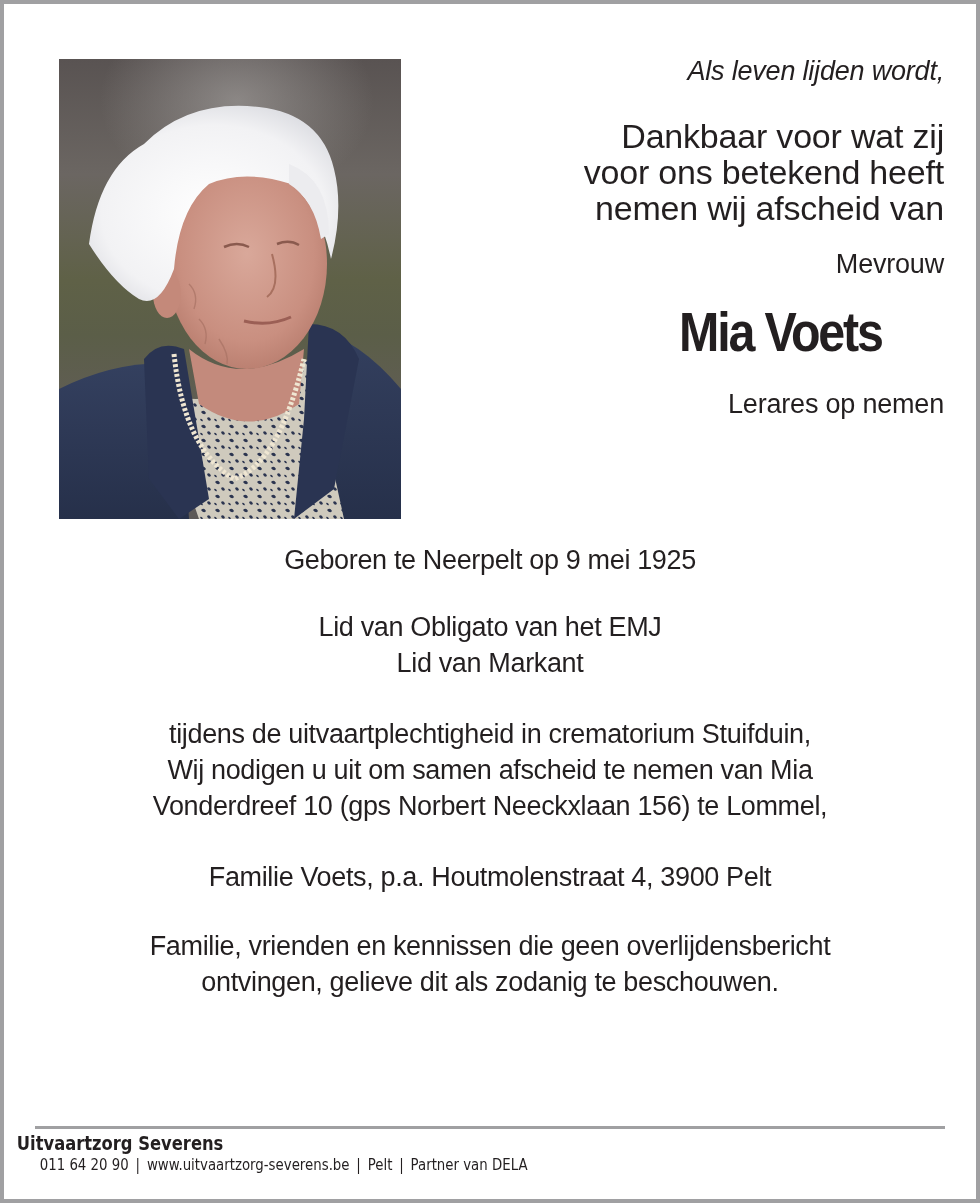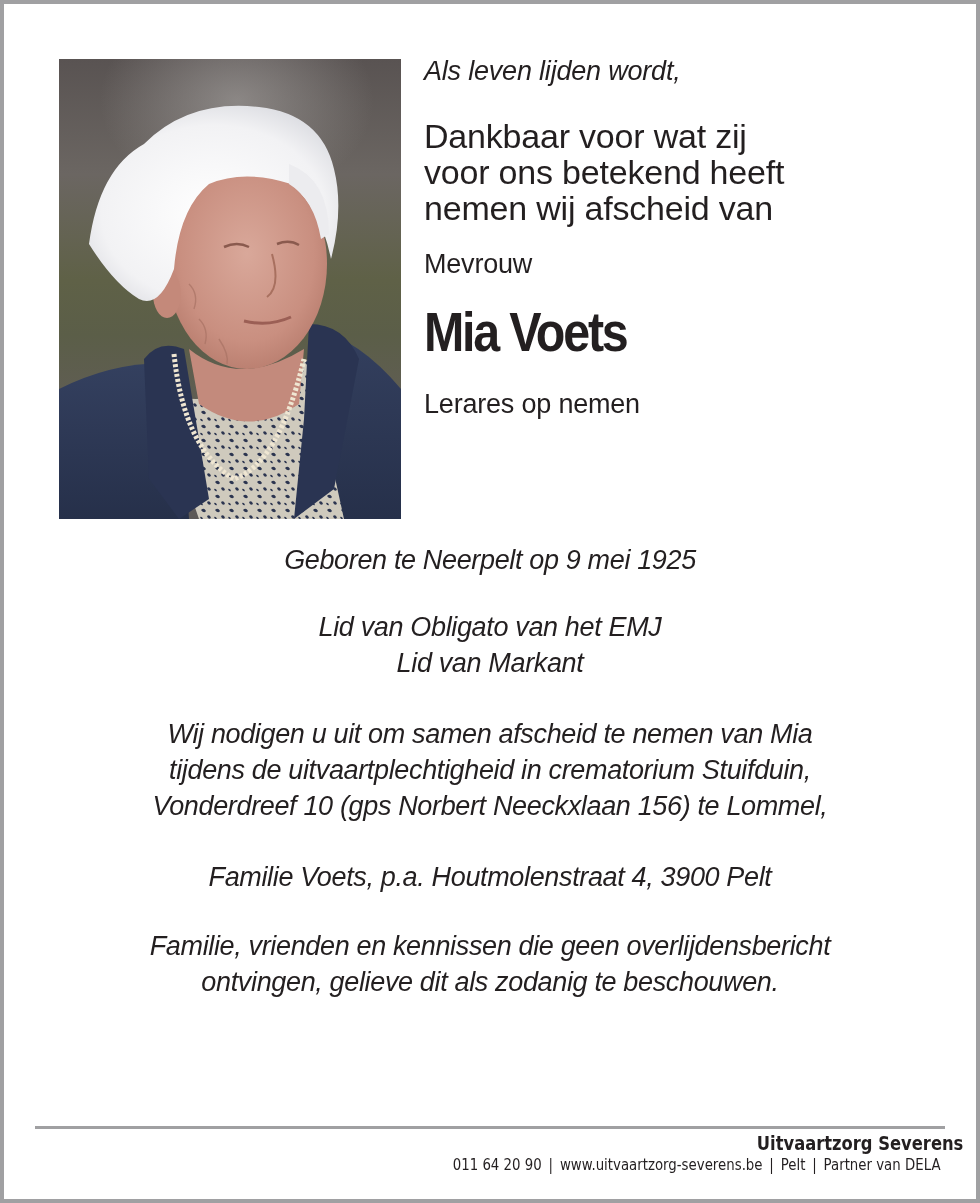--- a/index.html
+++ b/index.html
@@ -48,6 +48,7 @@
       width: 520px;
       font-family: "Liberation Sans", sans-serif;
       color: #231f20;
+      text-align: right;
     }
     .motto {
       font-style: italic;

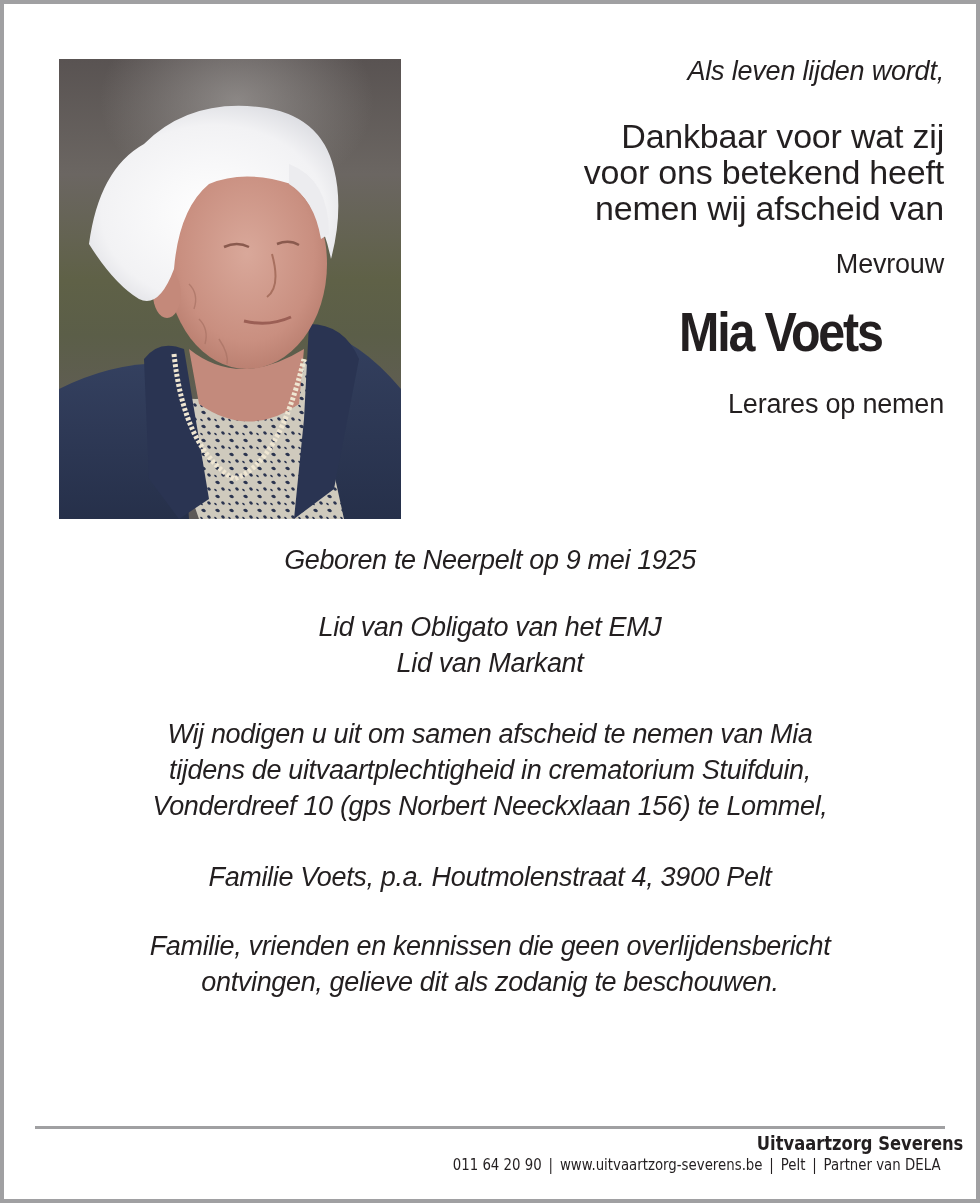--- a/index.html
+++ b/index.html
@@ -100,7 +100,7 @@
       letter-spacing: -0.35px;
       color: #231f20;
     }
-    .center-body .line { white-space: nowrap; font-style: italic; }
+    .center-body .line { white-space: nowrap; }
     .block { margin-bottom: 31px; }
     .block.b2 { margin-bottom: 35px; }
     .block.b3 { margin-bottom: 35px; }

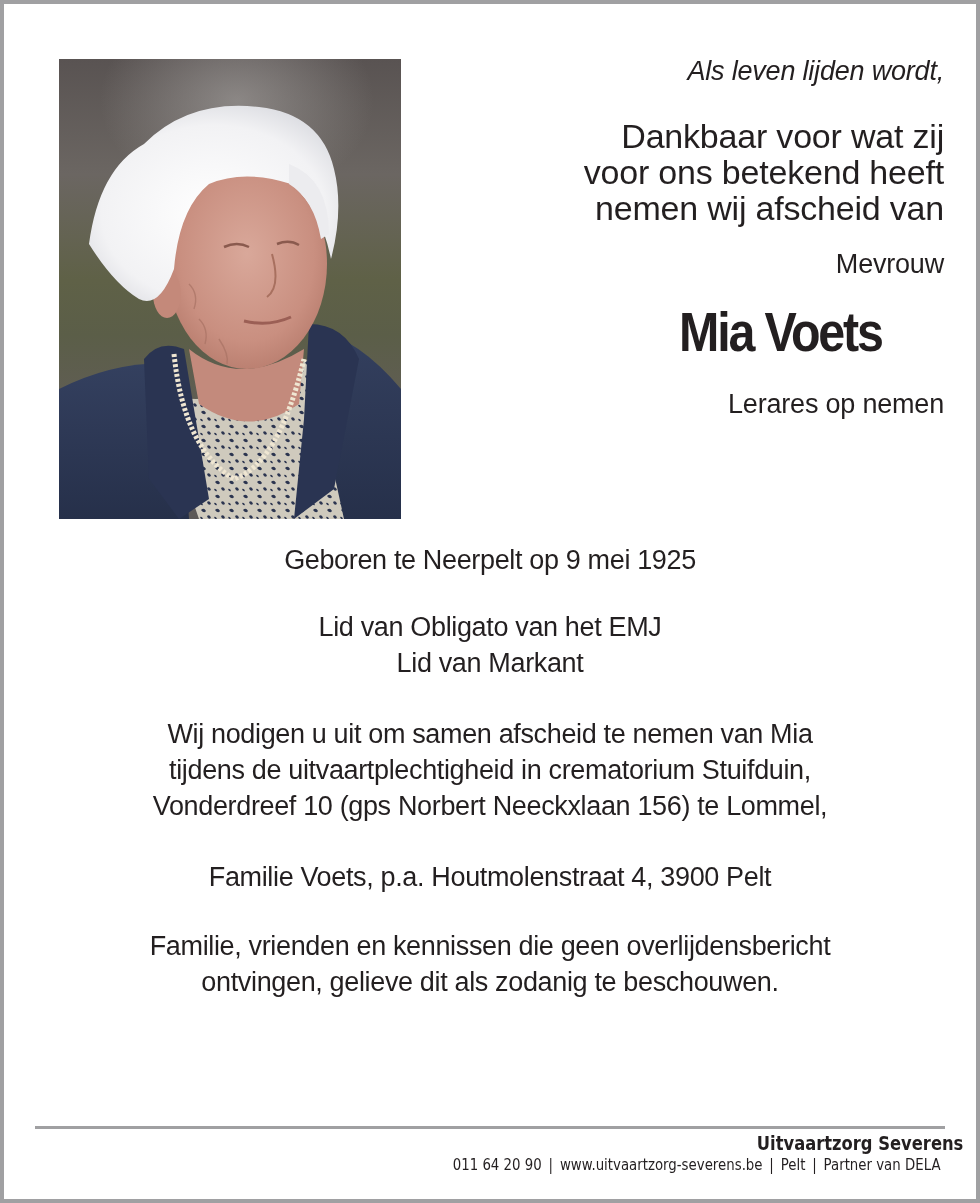--- a/index.html
+++ b/index.html
@@ -225,8 +225,8 @@
       <div class="line">Lid van Markant</div>
     </div>
     <div class="block b3">
+      <div class="line">tijdens de uitvaartplechtigheid in crematorium Stuifduin,</div>
       <div class="line">Wij nodigen u uit om samen afscheid te nemen van Mia</div>
-      <div class="line">tijdens de uitvaartplechtigheid in crematorium Stuifduin,</div>
       <div class="line">Vonderdreef 10 (gps Norbert Neeckxlaan 156) te Lommel,</div>
     </div>
     <div class="block b4">

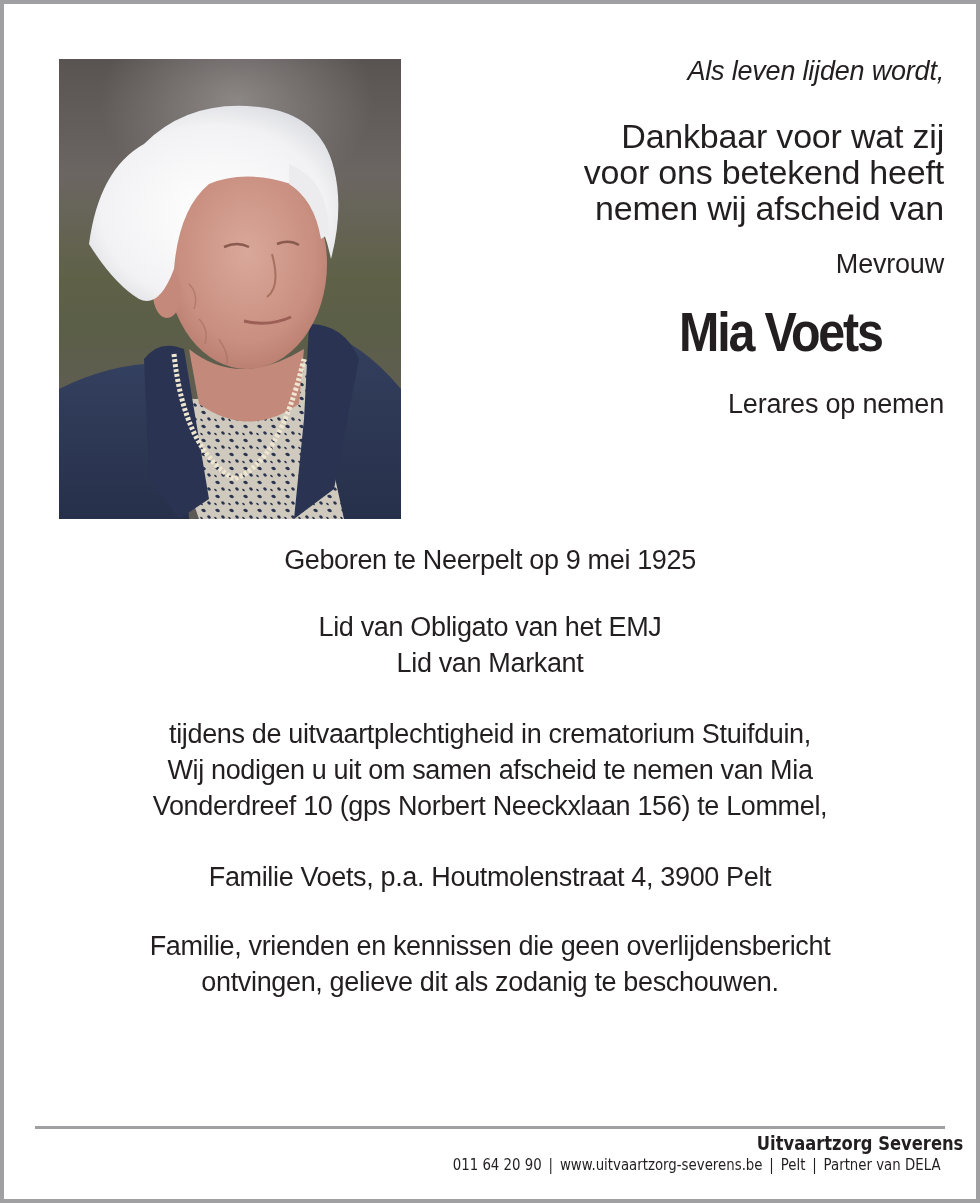--- a/index.html
+++ b/index.html
@@ -139,7 +139,7 @@
       transform: scaleX(0.86);
       display: inline-block;
     }
-    .footer .row { width: 980px; text-align: right; }
+    .footer .row { width: 980px; text-align: left; }
     .sep { padding: 0 3px; }
   </style>
 </head>

